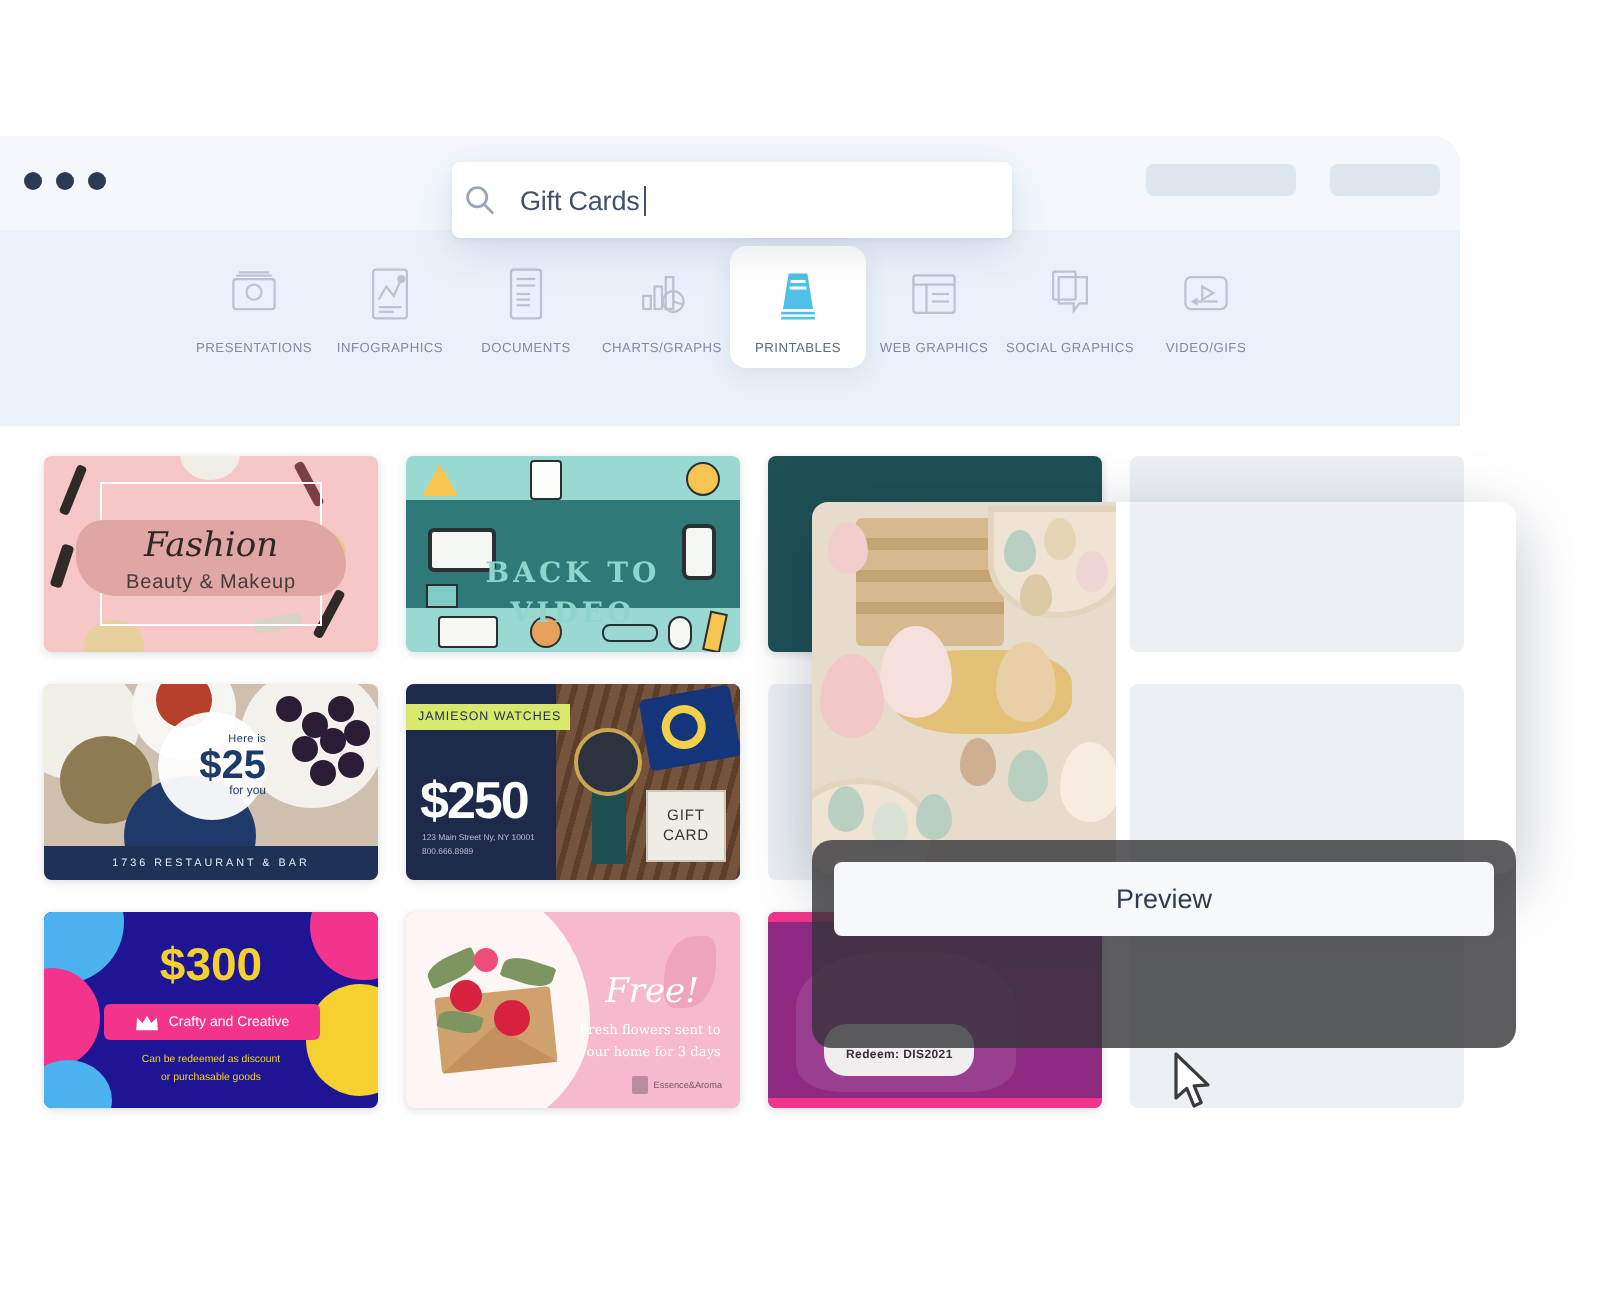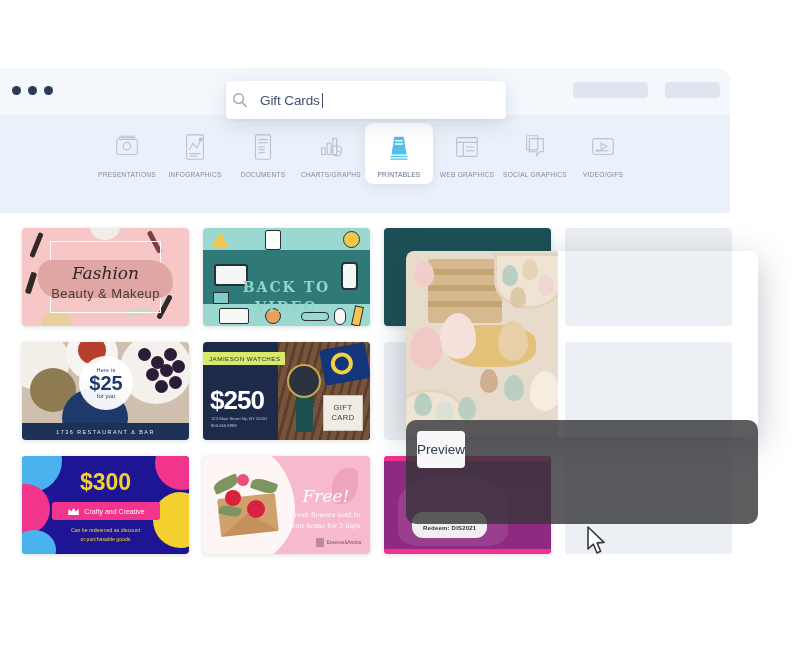--- a/index.html
+++ b/index.html
@@ -167,7 +167,7 @@
   }
   .c-fashion .t2 {
     position: absolute; left: 0; right: 0; top: 58px;
-    text-align: center; font-size: 13px; color: #4a3b38; letter-spacing: .4px;
+    text-align: center; font-size: 10px; color: #4a3b38; letter-spacing: .4px;
   }
   .blob { position: absolute; border-radius: 50%; }
   .c-fashion .b1 { left: 68px; top: -14px; width: 30px; height: 26px; background: #f0ede6; }

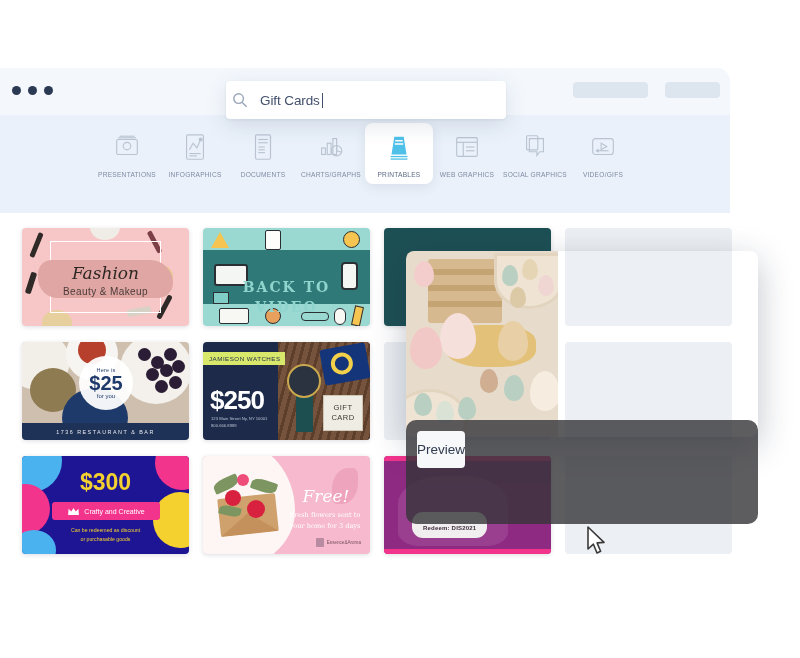--- a/index.html
+++ b/index.html
@@ -216,7 +216,7 @@
   .c-rest .badge {
     position: absolute; left: 57px; top: 14px; width: 54px; height: 54px;
     background: rgba(255,255,255,0.94); border-radius: 50%;
-    display: flex; flex-direction: column; align-items: center; justify-content: center;
+    display: flex; flex-direction: column; align-items: flex-end; justify-content: center;
   }
   .c-rest .badge .a { font-size: 5.5px; color: #1e3a6b; letter-spacing: .2px; }
   .c-rest .badge .b { font-size: 20px; font-weight: bold; color: #1e3a6b; line-height: 1; }

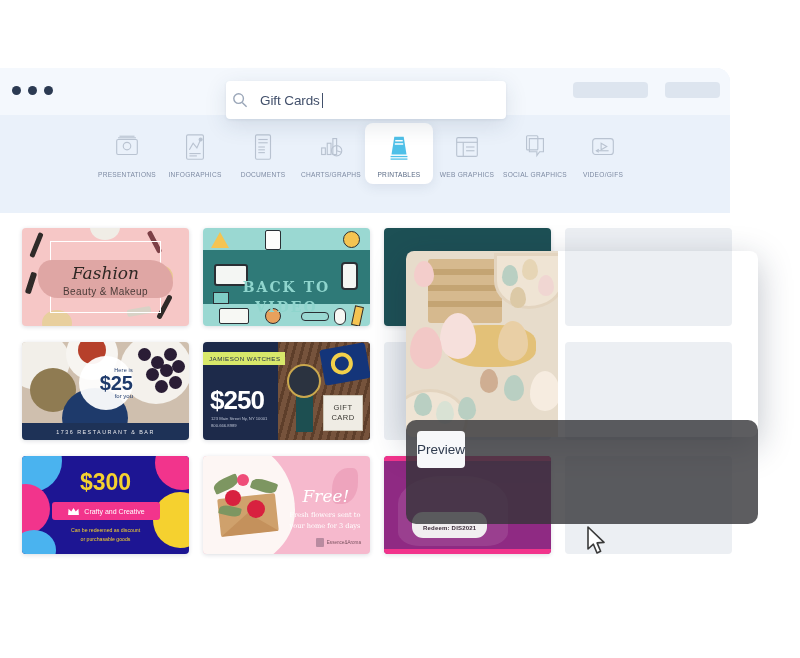--- a/index.html
+++ b/index.html
@@ -375,7 +375,7 @@
     border-radius: 10px;
     padding: 11px;
     display: flex;
-    flex-direction: row;
+    flex-direction: column;
     gap: 9px;
     z-index: 25;
   }

